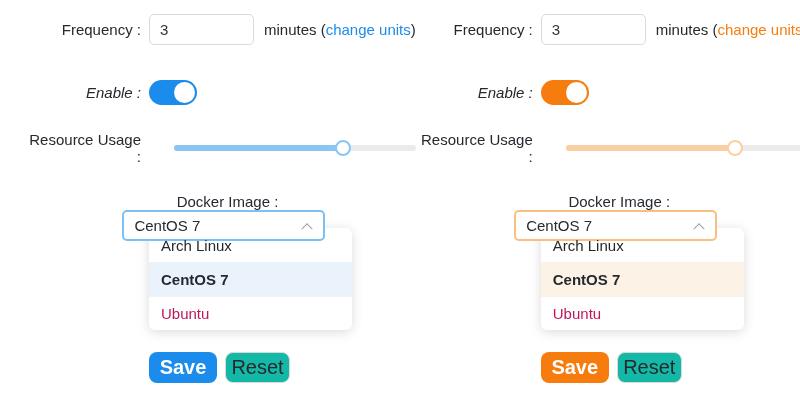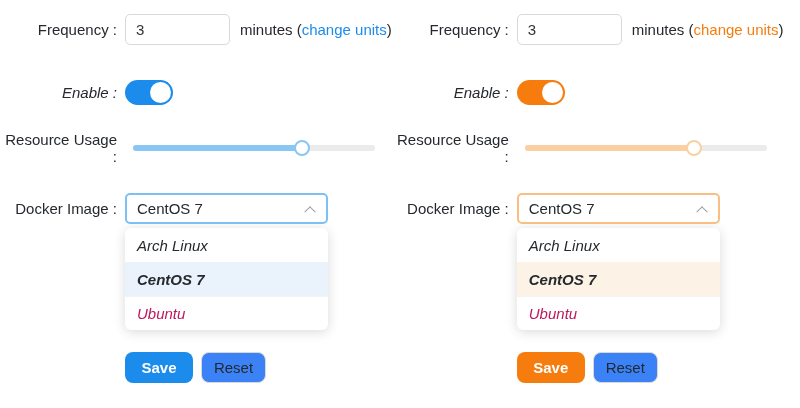--- a/index.html
+++ b/index.html
@@ -5,7 +5,7 @@
   * { margin:0; padding:0; box-sizing:border-box; }
   html,body { width:800px; height:408px; background:#fff; overflow:hidden;
     font-family:"Liberation Sans", sans-serif; color:#25292e; font-size:15px; }
-  .container { display:flex; width:634px; }
+  .container { display:flex; width:634px;margin-left:24px; }
   .panel { width:400px; padding-top:14px; position:relative; }
 
   

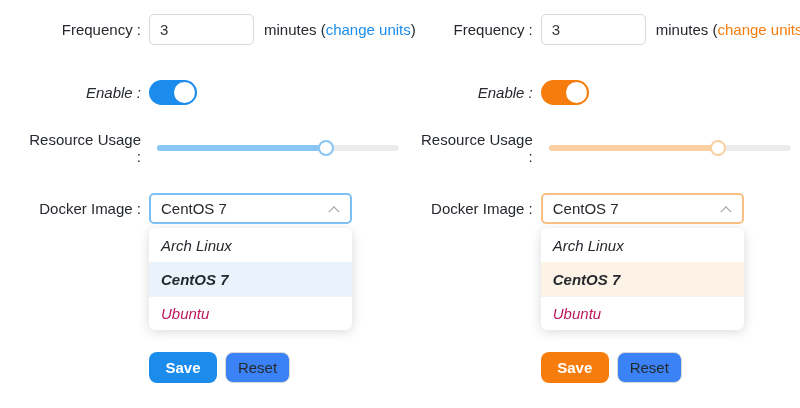--- a/index.html
+++ b/index.html
@@ -31,7 +31,7 @@
     border-radius:50%; background:#fff; }
 
   
-  .row-slider { height:16px; margin-bottom:37px; }
+  .row-slider { height:16px; margin-bottom:37px;justify-content:space-between; }
   .slider-track { position:relative; width:242px; height:6px; margin-left:8px;
     border-radius:3px; background:#ebebeb; cursor:pointer; }
   .slider-fill { position:absolute; left:0; top:0; height:6px; border-radius:3px;

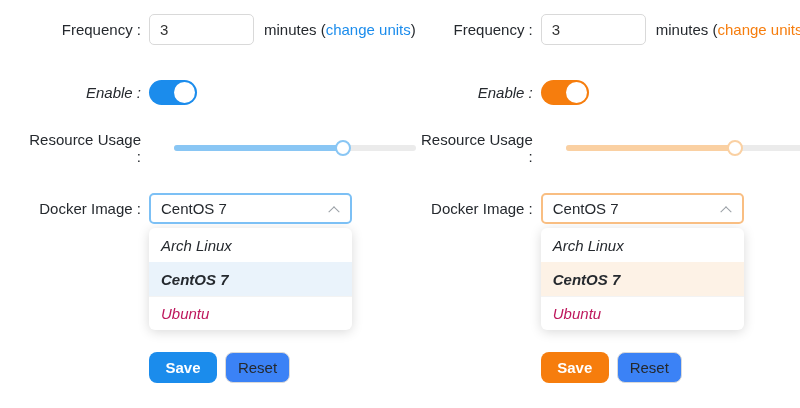--- a/index.html
+++ b/index.html
@@ -40,7 +40,7 @@
     background:#fff; border:2px solid var(--accent-light); margin-left:-8px; left:70%; cursor:grab; }
 
   
-  .row-docker { height:31px; }
+  .row-docker { height:31px;flex-direction:column; }
   .select-box { width:203px; height:31px; border:2px solid var(--accent-border); border-radius:5px;
     background:#fff; display:flex; align-items:center; justify-content:space-between;
     padding:0 12px 0 10px; cursor:pointer; }

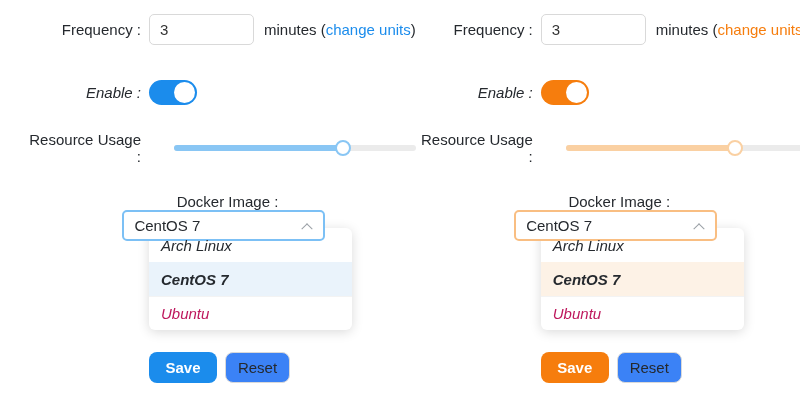--- a/index.html
+++ b/index.html
@@ -50,7 +50,7 @@
   
   .dropdown { width:203px; margin:4px 0 0 125px; background:#fff; border-radius:6px;
     box-shadow:0 2px 12px rgba(0,0,0,.15); overflow:hidden; }
-  .option { height:34px; display:flex; align-items:center; padding:0 12px; cursor:pointer;font-style:italic; }
+  .option { height:34px; display:flex; align-items:center; padding:0 12px; cursor:pointer; }
   .option + .option { border-top:1px solid #f3f3f3; }
   .option.selected { background:var(--option-bg); font-weight:bold; border-top-color:transparent; }
   .option.disabled { color:#be185d; cursor:default; }

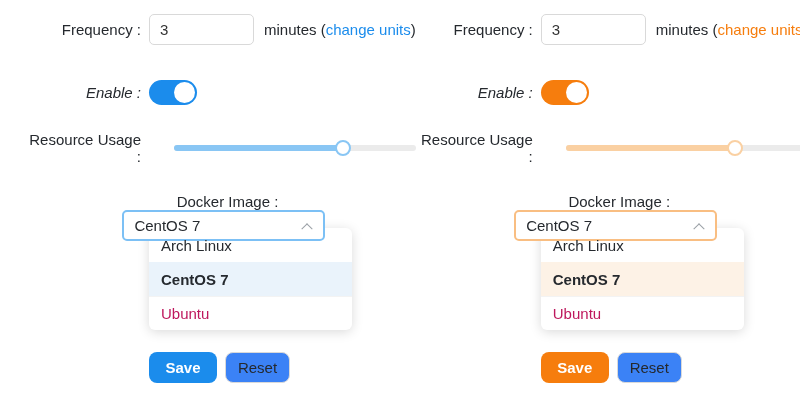--- a/index.html
+++ b/index.html
@@ -57,7 +57,7 @@
 
   
   .row-buttons { margin:22px 0 0 125px; display:flex; }
-  .btn { height:31px; border-radius:8px; font-size:15px; font-family:"Liberation Sans",sans-serif; cursor:pointer; }
+  .btn { height:31px; border-radius:8px; font-size:20px; font-family:"Liberation Sans",sans-serif; cursor:pointer; }
   .btn-save { width:68px; background:var(--accent); color:#fff; font-weight:bold; border:none; }
   .btn-reset { width:65px; margin-left:8px; background:#3b82f6; color:#25292e; border:1px solid #d9d9d9; }
 </style>

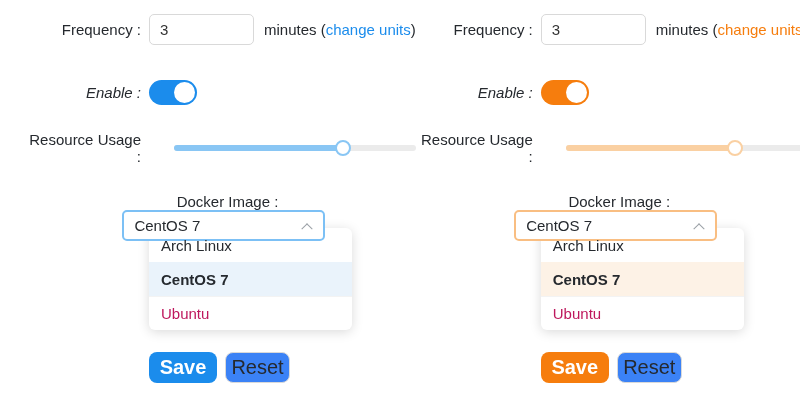--- a/index.html
+++ b/index.html
@@ -59,7 +59,7 @@
   .row-buttons { margin:22px 0 0 125px; display:flex; }
   .btn { height:31px; border-radius:8px; font-size:20px; font-family:"Liberation Sans",sans-serif; cursor:pointer; }
   .btn-save { width:68px; background:var(--accent); color:#fff; font-weight:bold; border:none; }
-  .btn-reset { width:65px; margin-left:8px; background:#3b82f6; color:#25292e; border:1px solid #d9d9d9; }
+  .btn-reset { width:65px; margin-left:8px; background:#14b8a6; color:#25292e; border:1px solid #d9d9d9; }
 </style>
 </head>
 <body>

